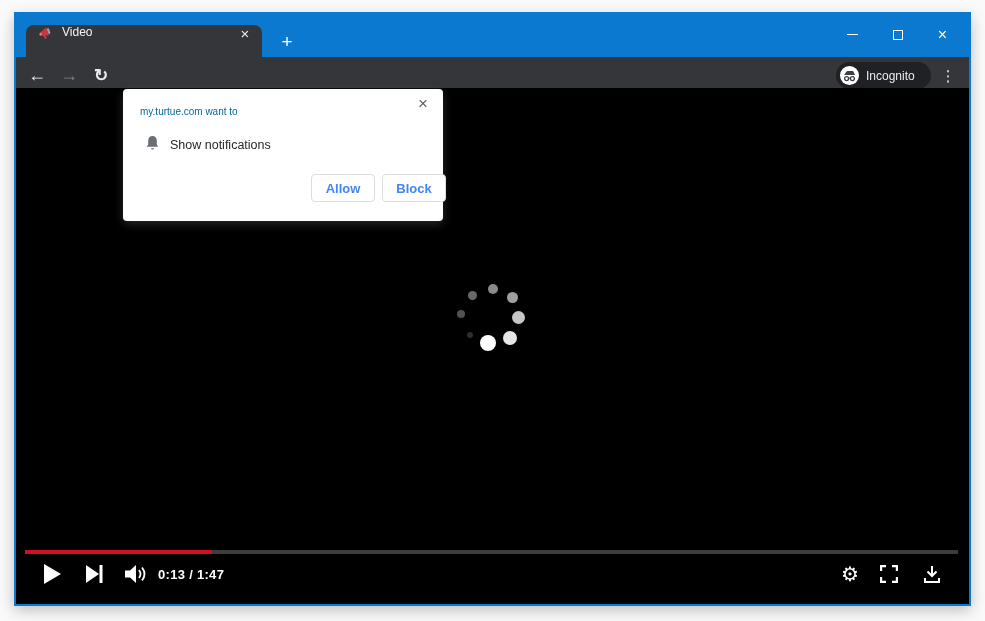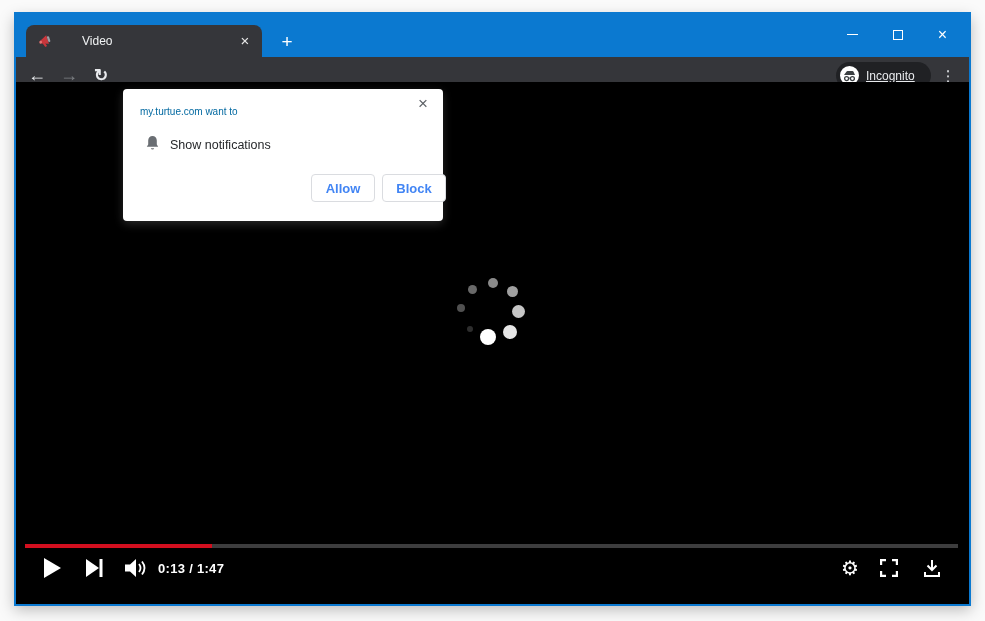--- a/index.html
+++ b/index.html
@@ -15,7 +15,7 @@
   .titlebar { position:absolute; left:-2px; top:-2px; width:957px; height:45px; background:#0b79d0; }
   .tab {
     position:absolute; left:12px; top:13px; width:236px; height:32px;
-    background:#35363a; border-radius:8px 8px 0 0; display:flex; align-items:center;gap:20px;
+    background:#35363a; border-radius:8px 8px 0 0; display:flex; 
   }
   .favicon { width:16px; height:16px; margin-left:12px; flex:0 0 auto; }
   .tab-label { color:#f1f3f4; font-size:12px; margin-left:8px; flex:1 1 auto; white-space:nowrap; overflow:hidden; }

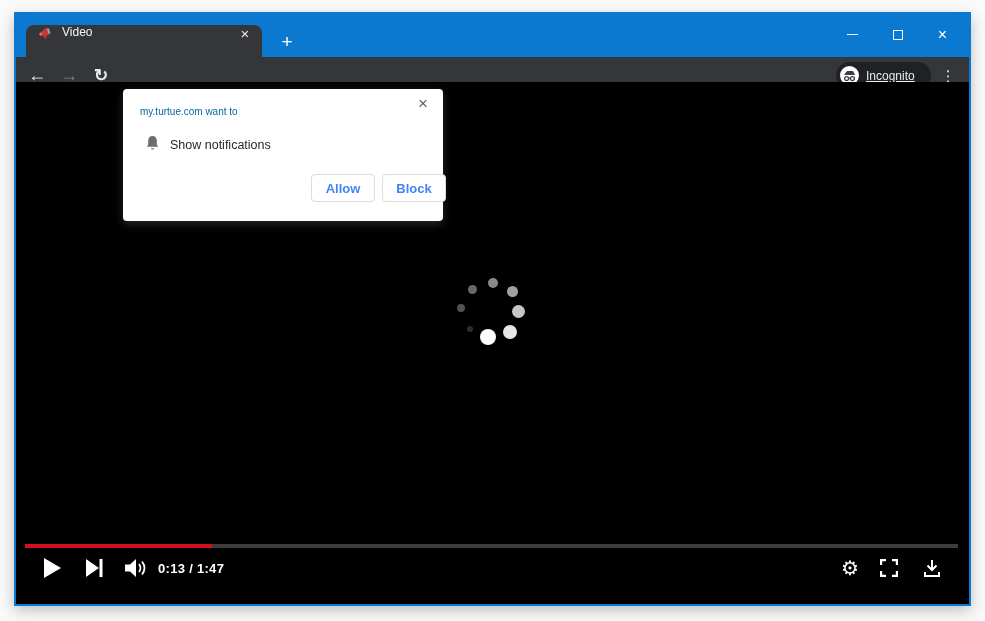--- a/index.html
+++ b/index.html
@@ -52,7 +52,7 @@
     background:#202124; display:flex; align-items:center;
   }
   .incog-circle { width:19px; height:19px; border-radius:50%; background:#fff; margin-left:4px; display:flex; align-items:center; justify-content:center; }
-  .incog-label { color:#e8eaed; font-size:12px; margin-left:7px;text-decoration:underline; }
+  .incog-label { color:#e8eaed; font-size:12px; margin-left:7px; }
   .menu-dots { position:absolute; left:920px; top:0; width:24px; height:37px; display:flex; align-items:center; justify-content:center; color:#e8eaed; font-size:15px; letter-spacing:0; }
 
   

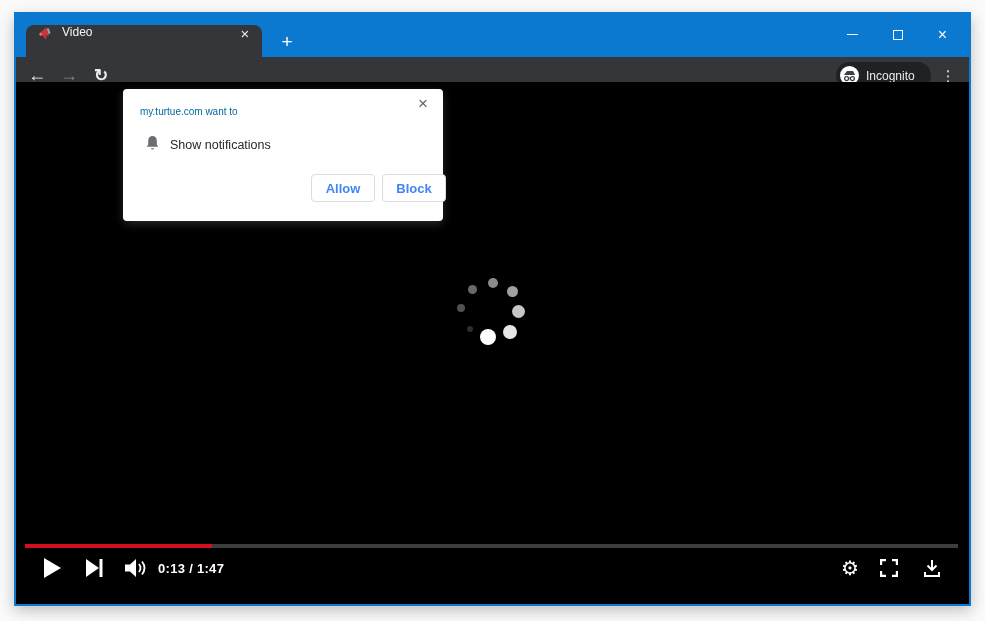--- a/index.html
+++ b/index.html
@@ -56,7 +56,7 @@
   .menu-dots { position:absolute; left:920px; top:0; width:24px; height:37px; display:flex; align-items:center; justify-content:center; color:#e8eaed; font-size:15px; letter-spacing:0; }
 
   
-  .content { position:absolute; left:0; top:68px; width:953px; height:508px; background:#000; }
+  .content { position:absolute; left:0; top:74px; width:953px; height:508px; background:#000; }
   .spinner { position:absolute; left:414px; top:166px; width:130px; height:130px; }
   .spin-dot { position:absolute; border-radius:50%; }
 

